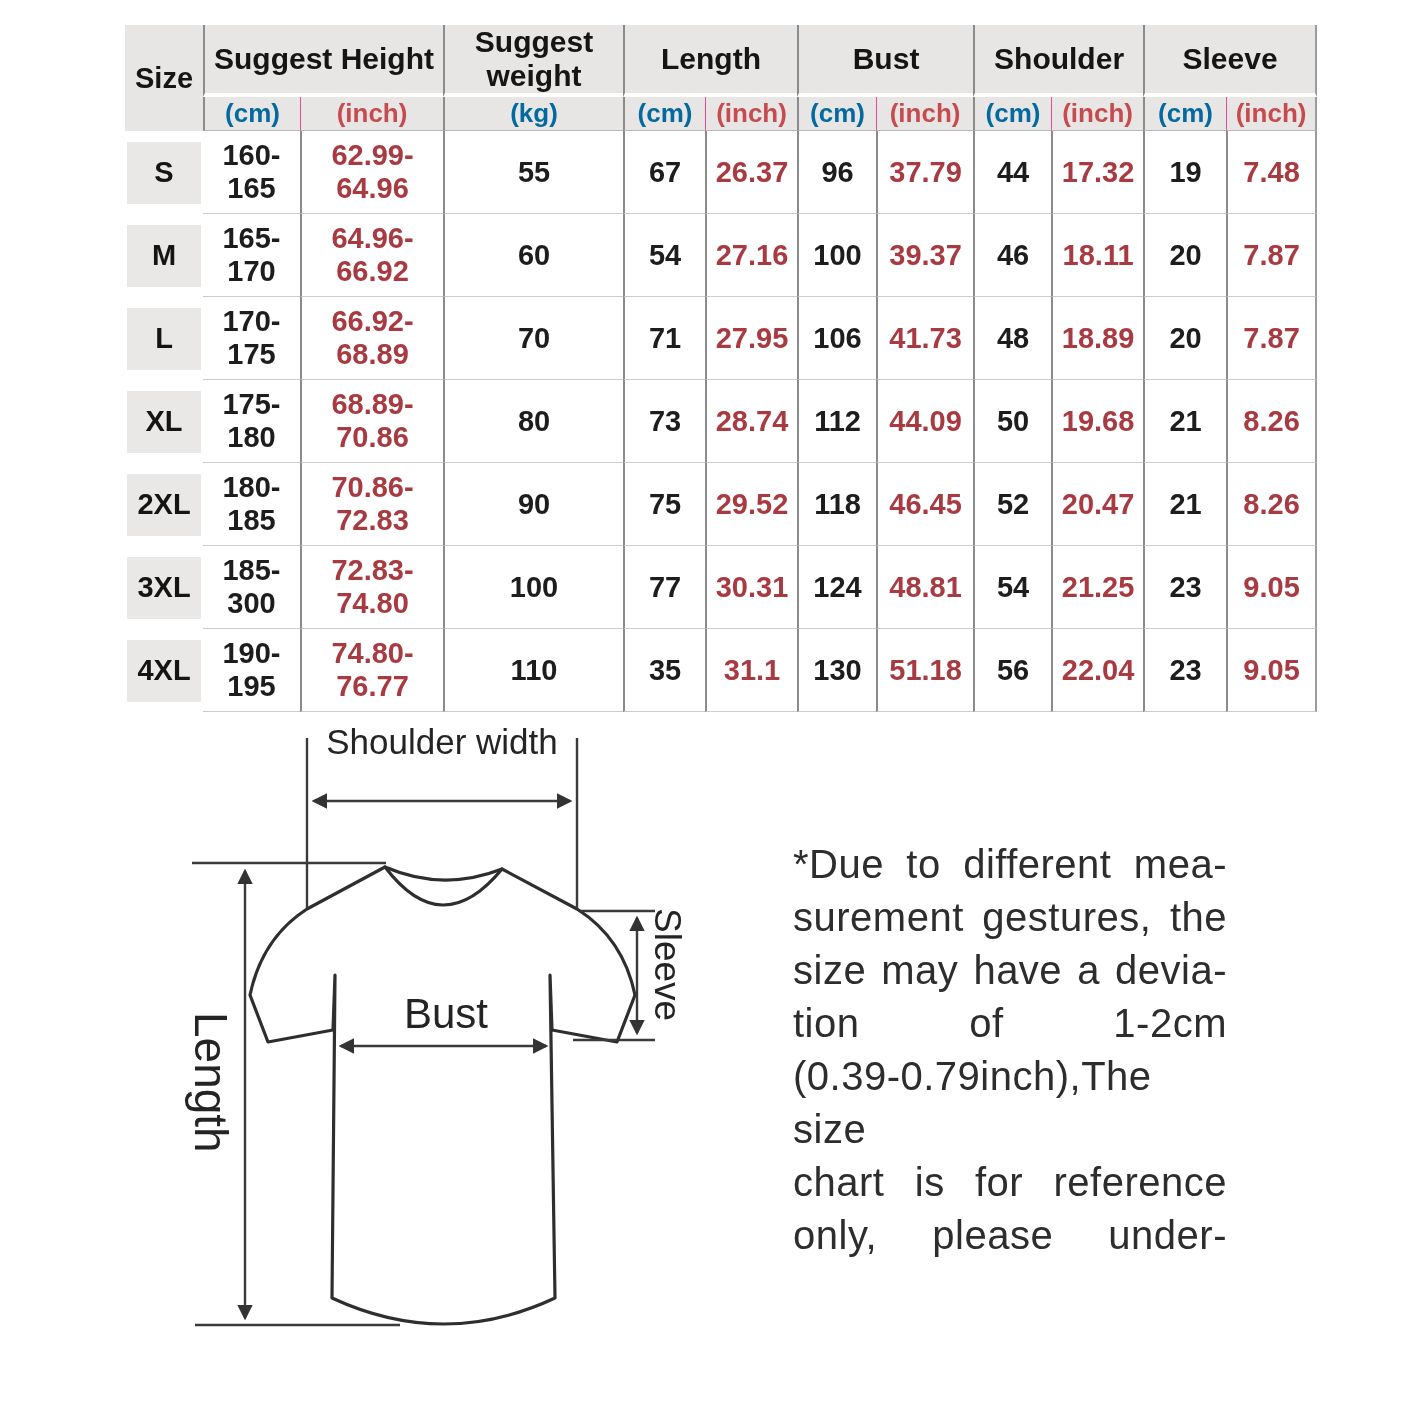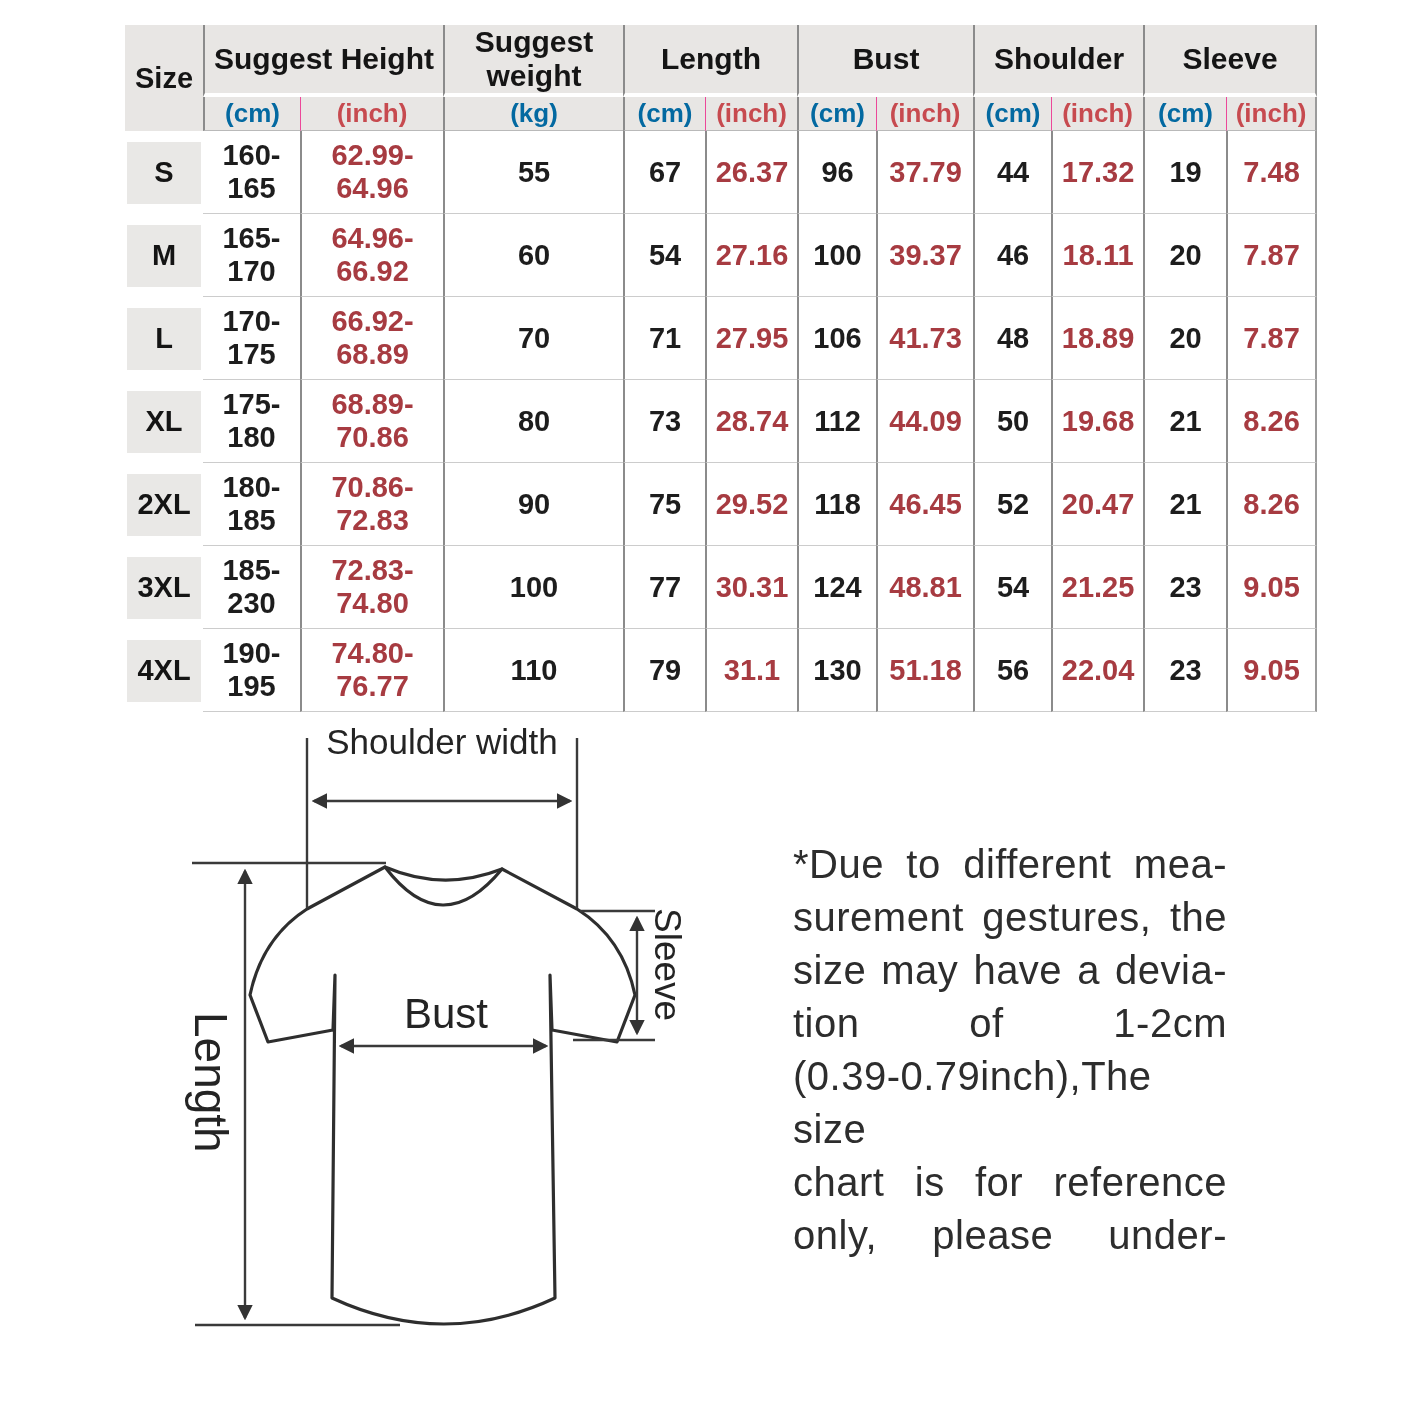--- a/index.html
+++ b/index.html
@@ -171,7 +171,7 @@
       <td class="size-td">
             <div class="sizebox">3XL</div>
           </td>
-      <td>185-230</td>
+      <td>185-300</td>
       <td class="vl redv">72.83-74.80</td>
       <td class="vl">100</td>
       <td class="vl">77</td>

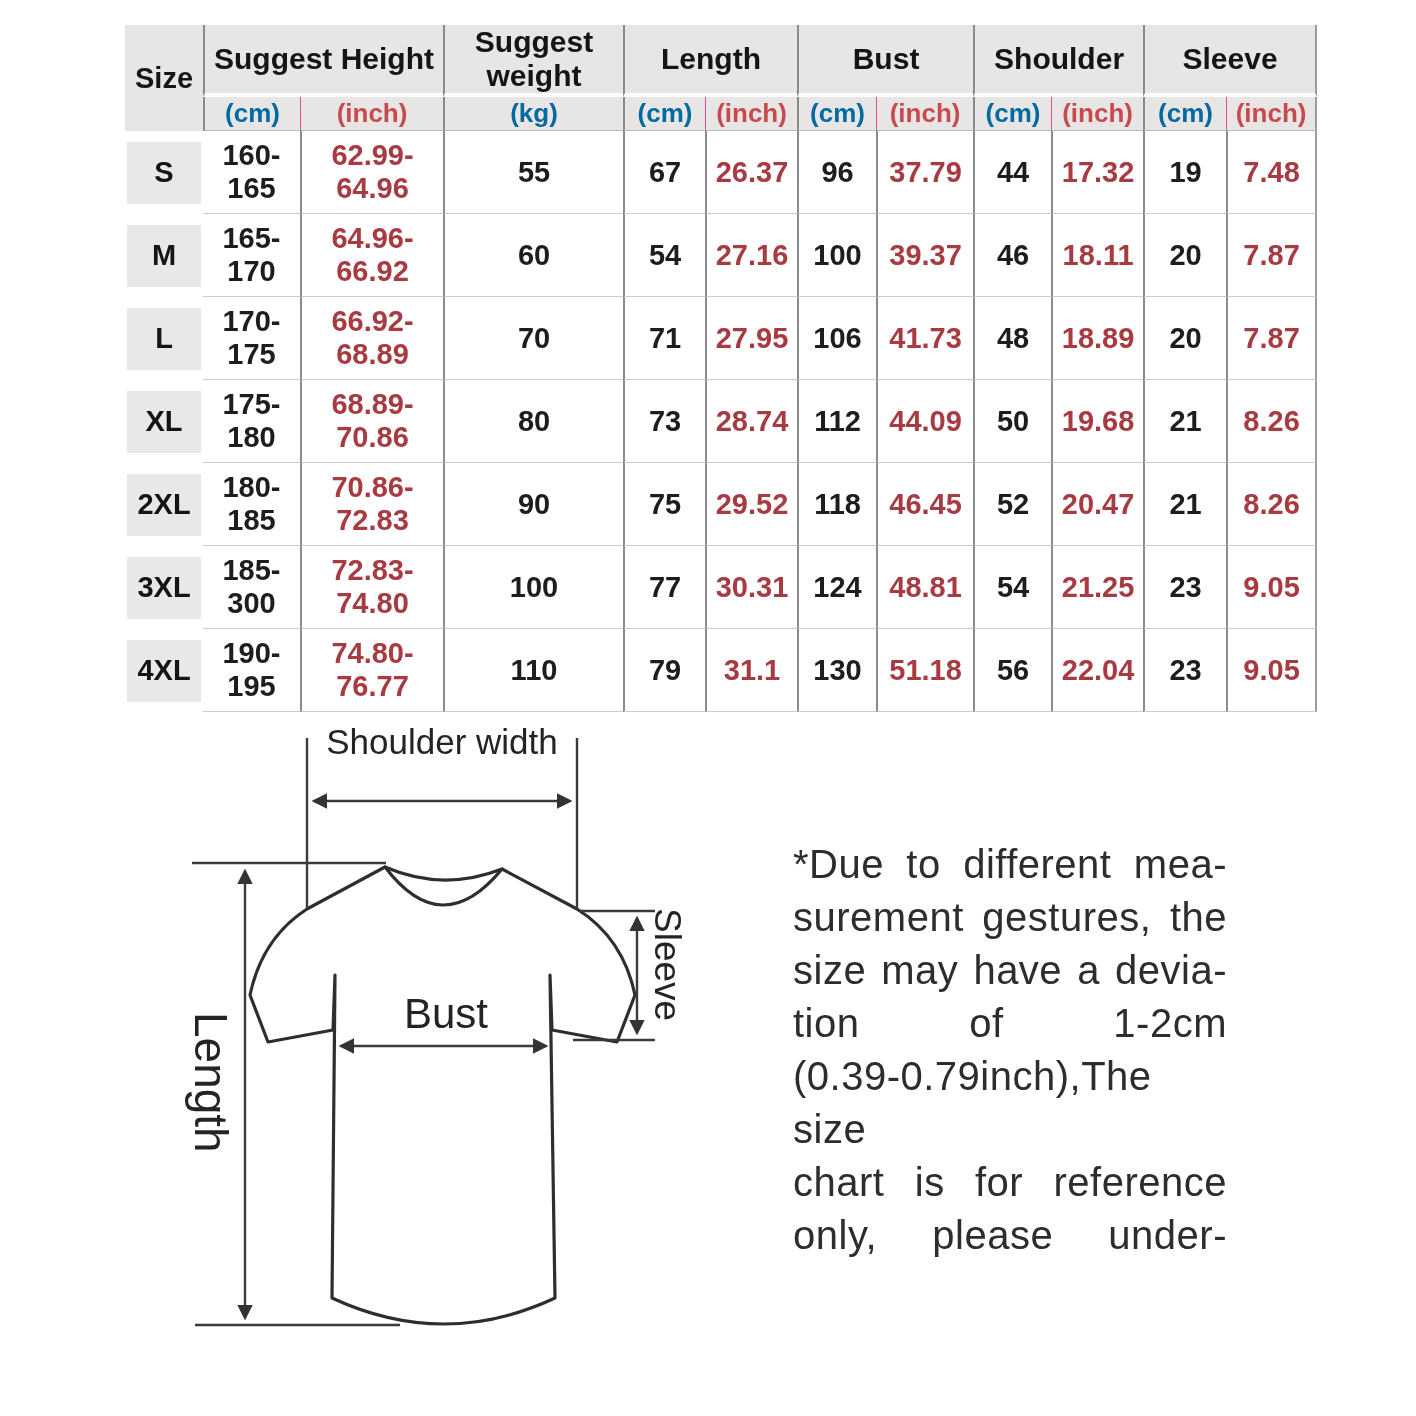--- a/index.html
+++ b/index.html
@@ -190,7 +190,7 @@
       <td>190-195</td>
       <td class="vl redv">74.80-76.77</td>
       <td class="vl">110</td>
-      <td class="vl">79</td>
+      <td class="vl">35</td>
       <td class="vl redv">31.1</td>
       <td class="vl">130</td>
       <td class="vl redv">51.18</td>

